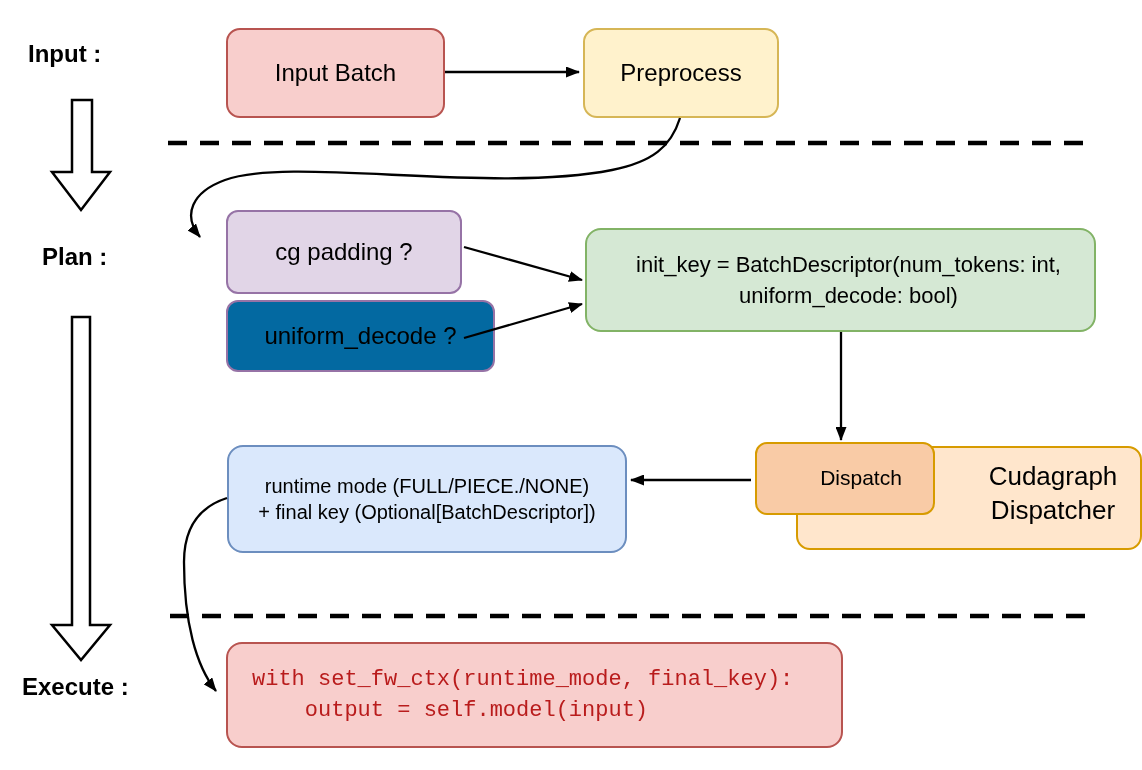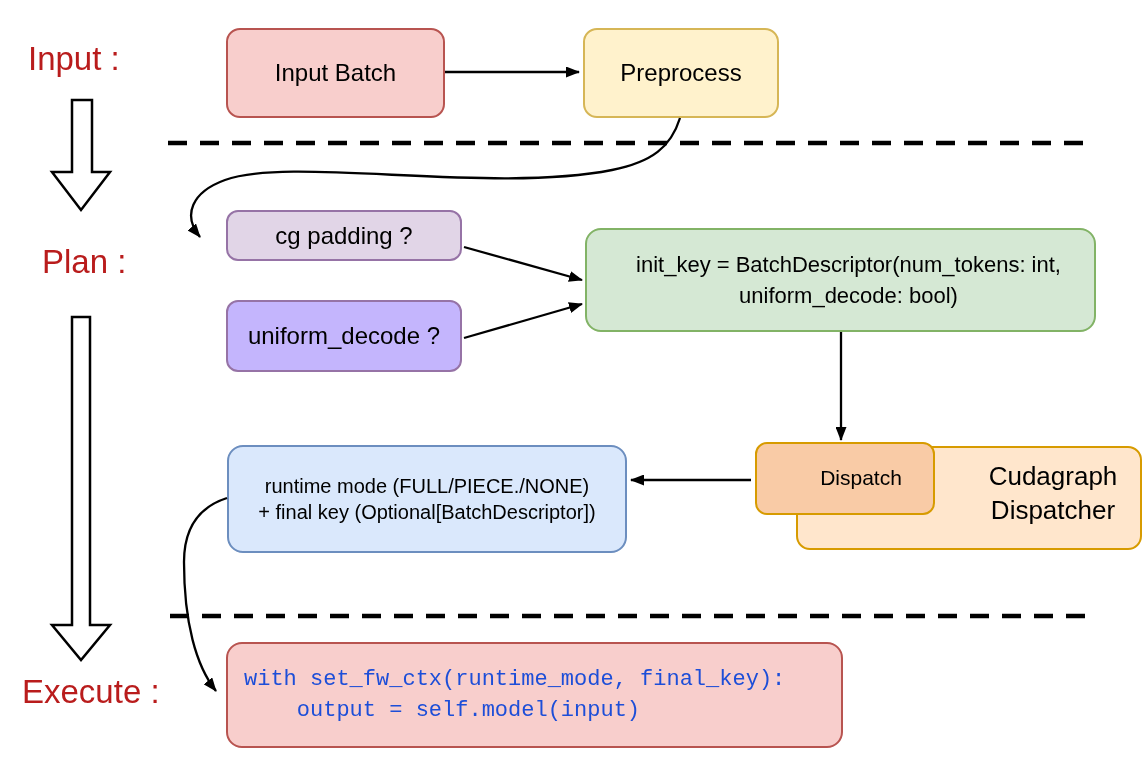--- a/index.html
+++ b/index.html
@@ -13,9 +13,9 @@
   }
   .section-label{
     position:absolute;
-    font-weight:normal;
-    font-size:33px;
-    color:#b91c1c;
+    font-weight:bold;
+    font-size:24px;
+    color:#000000;
     white-space:nowrap;
   }
   .node{

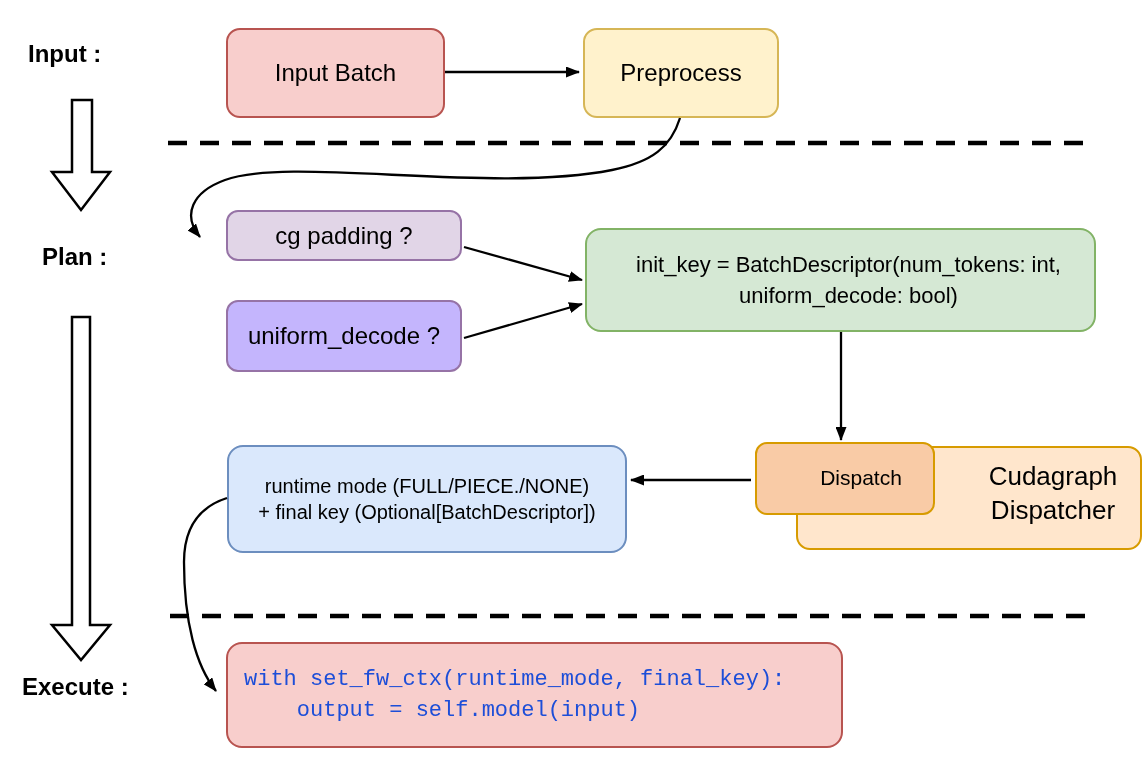--- a/index.html
+++ b/index.html
@@ -75,7 +75,7 @@
     <span>Preprocess</span>
   </div>
 
-  <div class="node" id="node-cg-padding" style="left: 226px; top: 210px; width: 236px; height: 51px; background-color: rgb(225, 213, 231); border-color: rgb(150, 115, 166);">
+  <div class="node" id="node-cg-padding" style="left: 226px; top: 210px; width: 236px; height: 84px; background-color: rgb(225, 213, 231); border-color: rgb(150, 115, 166);">
     <span>cg padding ?</span>
   </div>
 

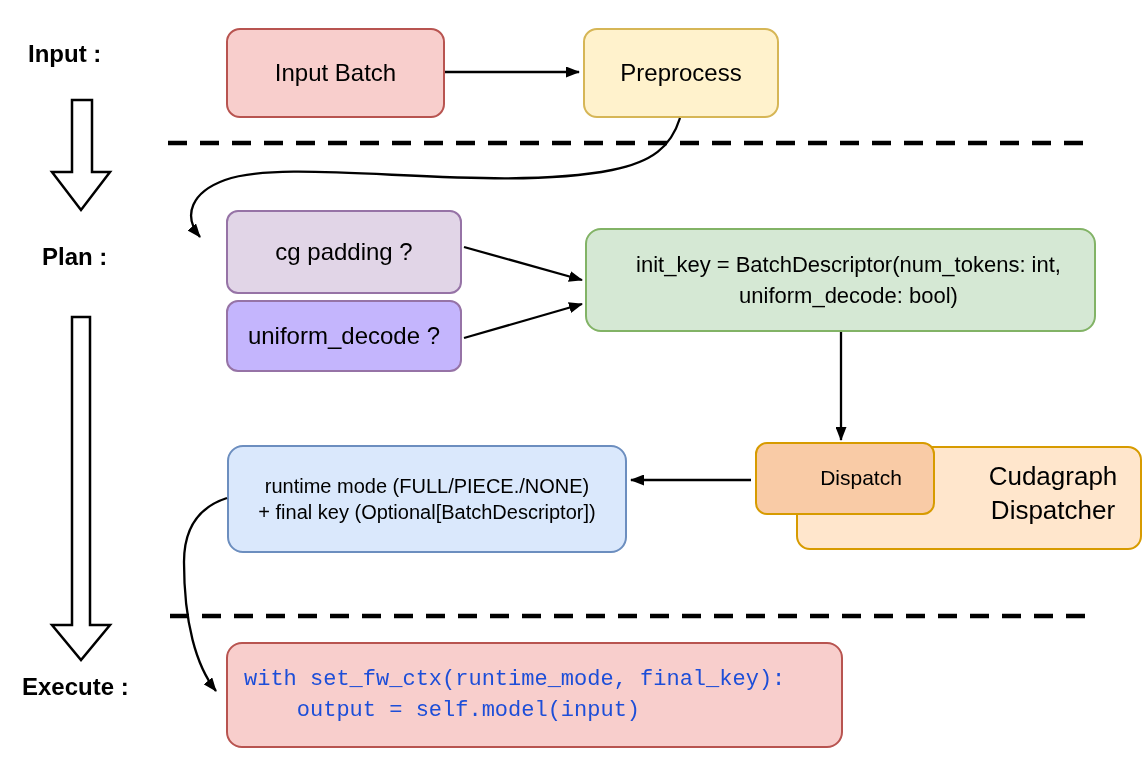--- a/index.html
+++ b/index.html
@@ -79,7 +79,7 @@
     <span>cg padding ?</span>
   </div>
 
-  <div class="node" id="node-uniform-decode" style="left: 226px; top: 300px; width: 236px; height: 72px; background-color: #c4b5fd; border-color: rgb(150, 115, 166); text-align: right;">
+  <div class="node" id="node-uniform-decode" style="left: 226px; top: 300px; width: 269px; height: 72px; background-color: #0369a1; border-color: rgb(150, 115, 166); text-align: right;">
     <span>uniform_decode ?</span>
   </div>
 

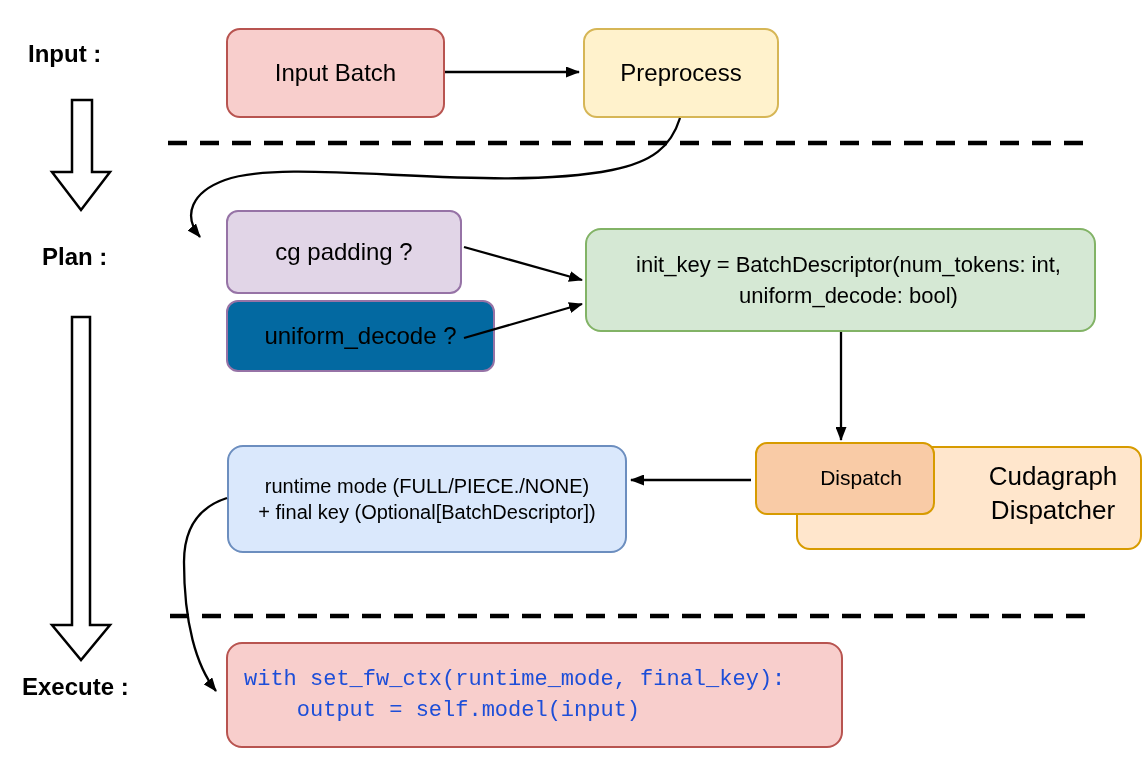--- a/index.html
+++ b/index.html
@@ -49,8 +49,8 @@
     align-items:flex-start;
     justify-content:center;
     text-align:left;
-    padding-left:16px;
-    color:#1d4ed8;
+    padding-left:24px;
+    color:#b91c1c;
   }
   #node-execute-code div{white-space:pre;}
   svg.overlay{

